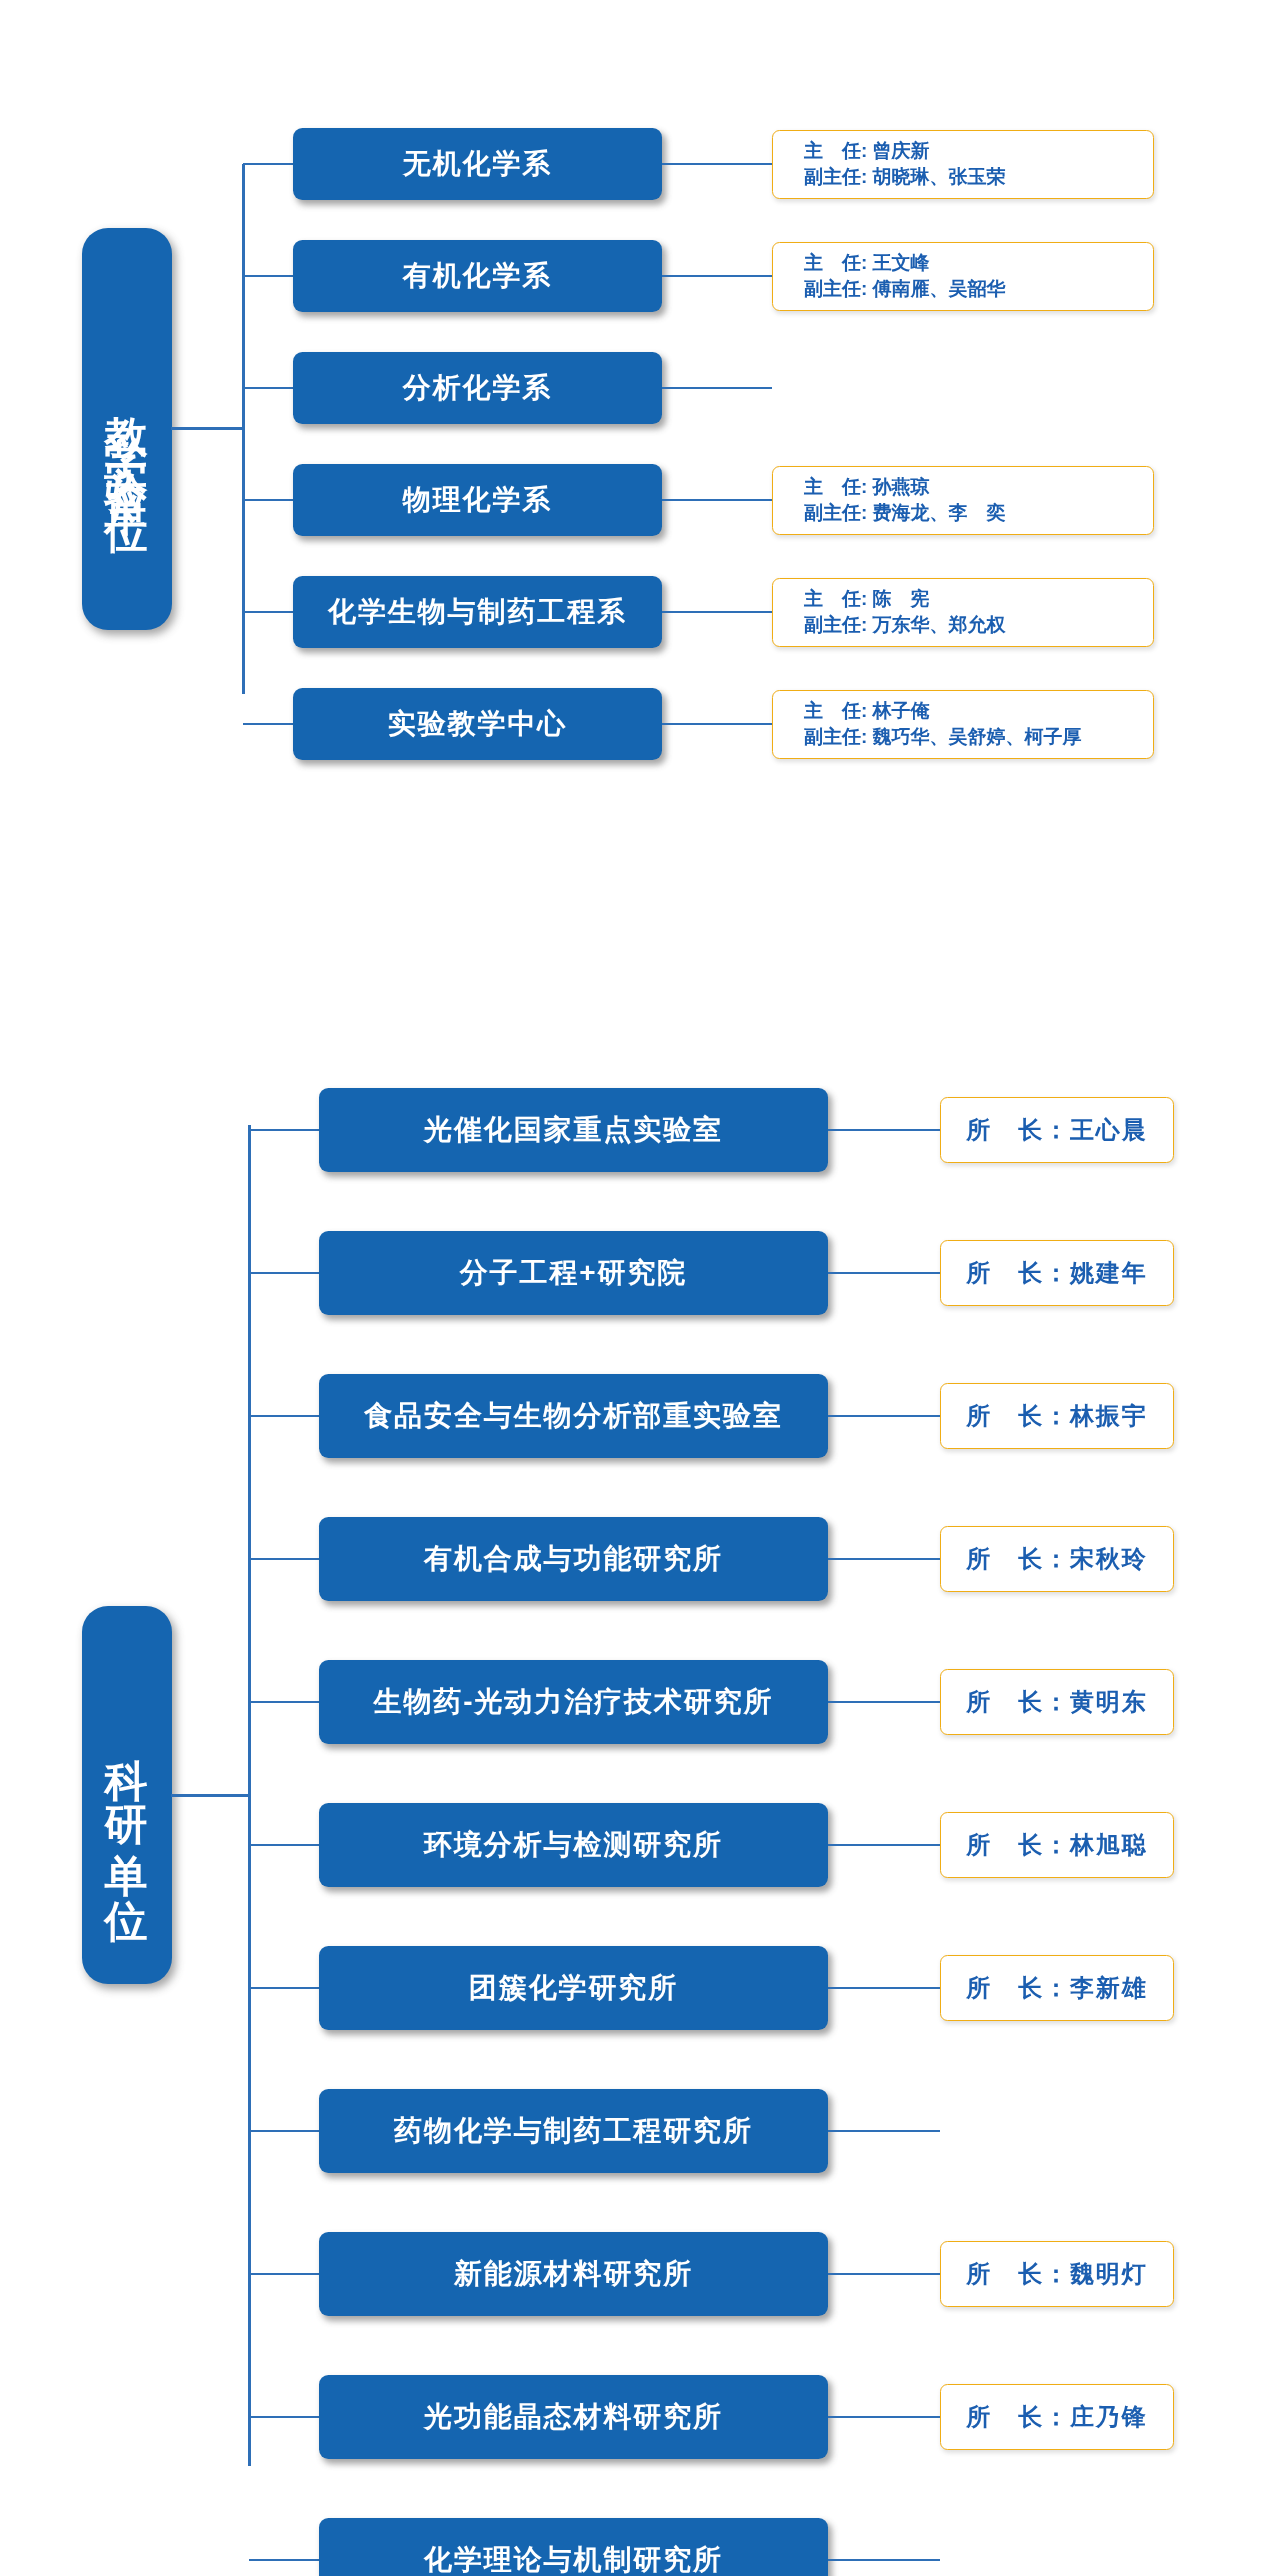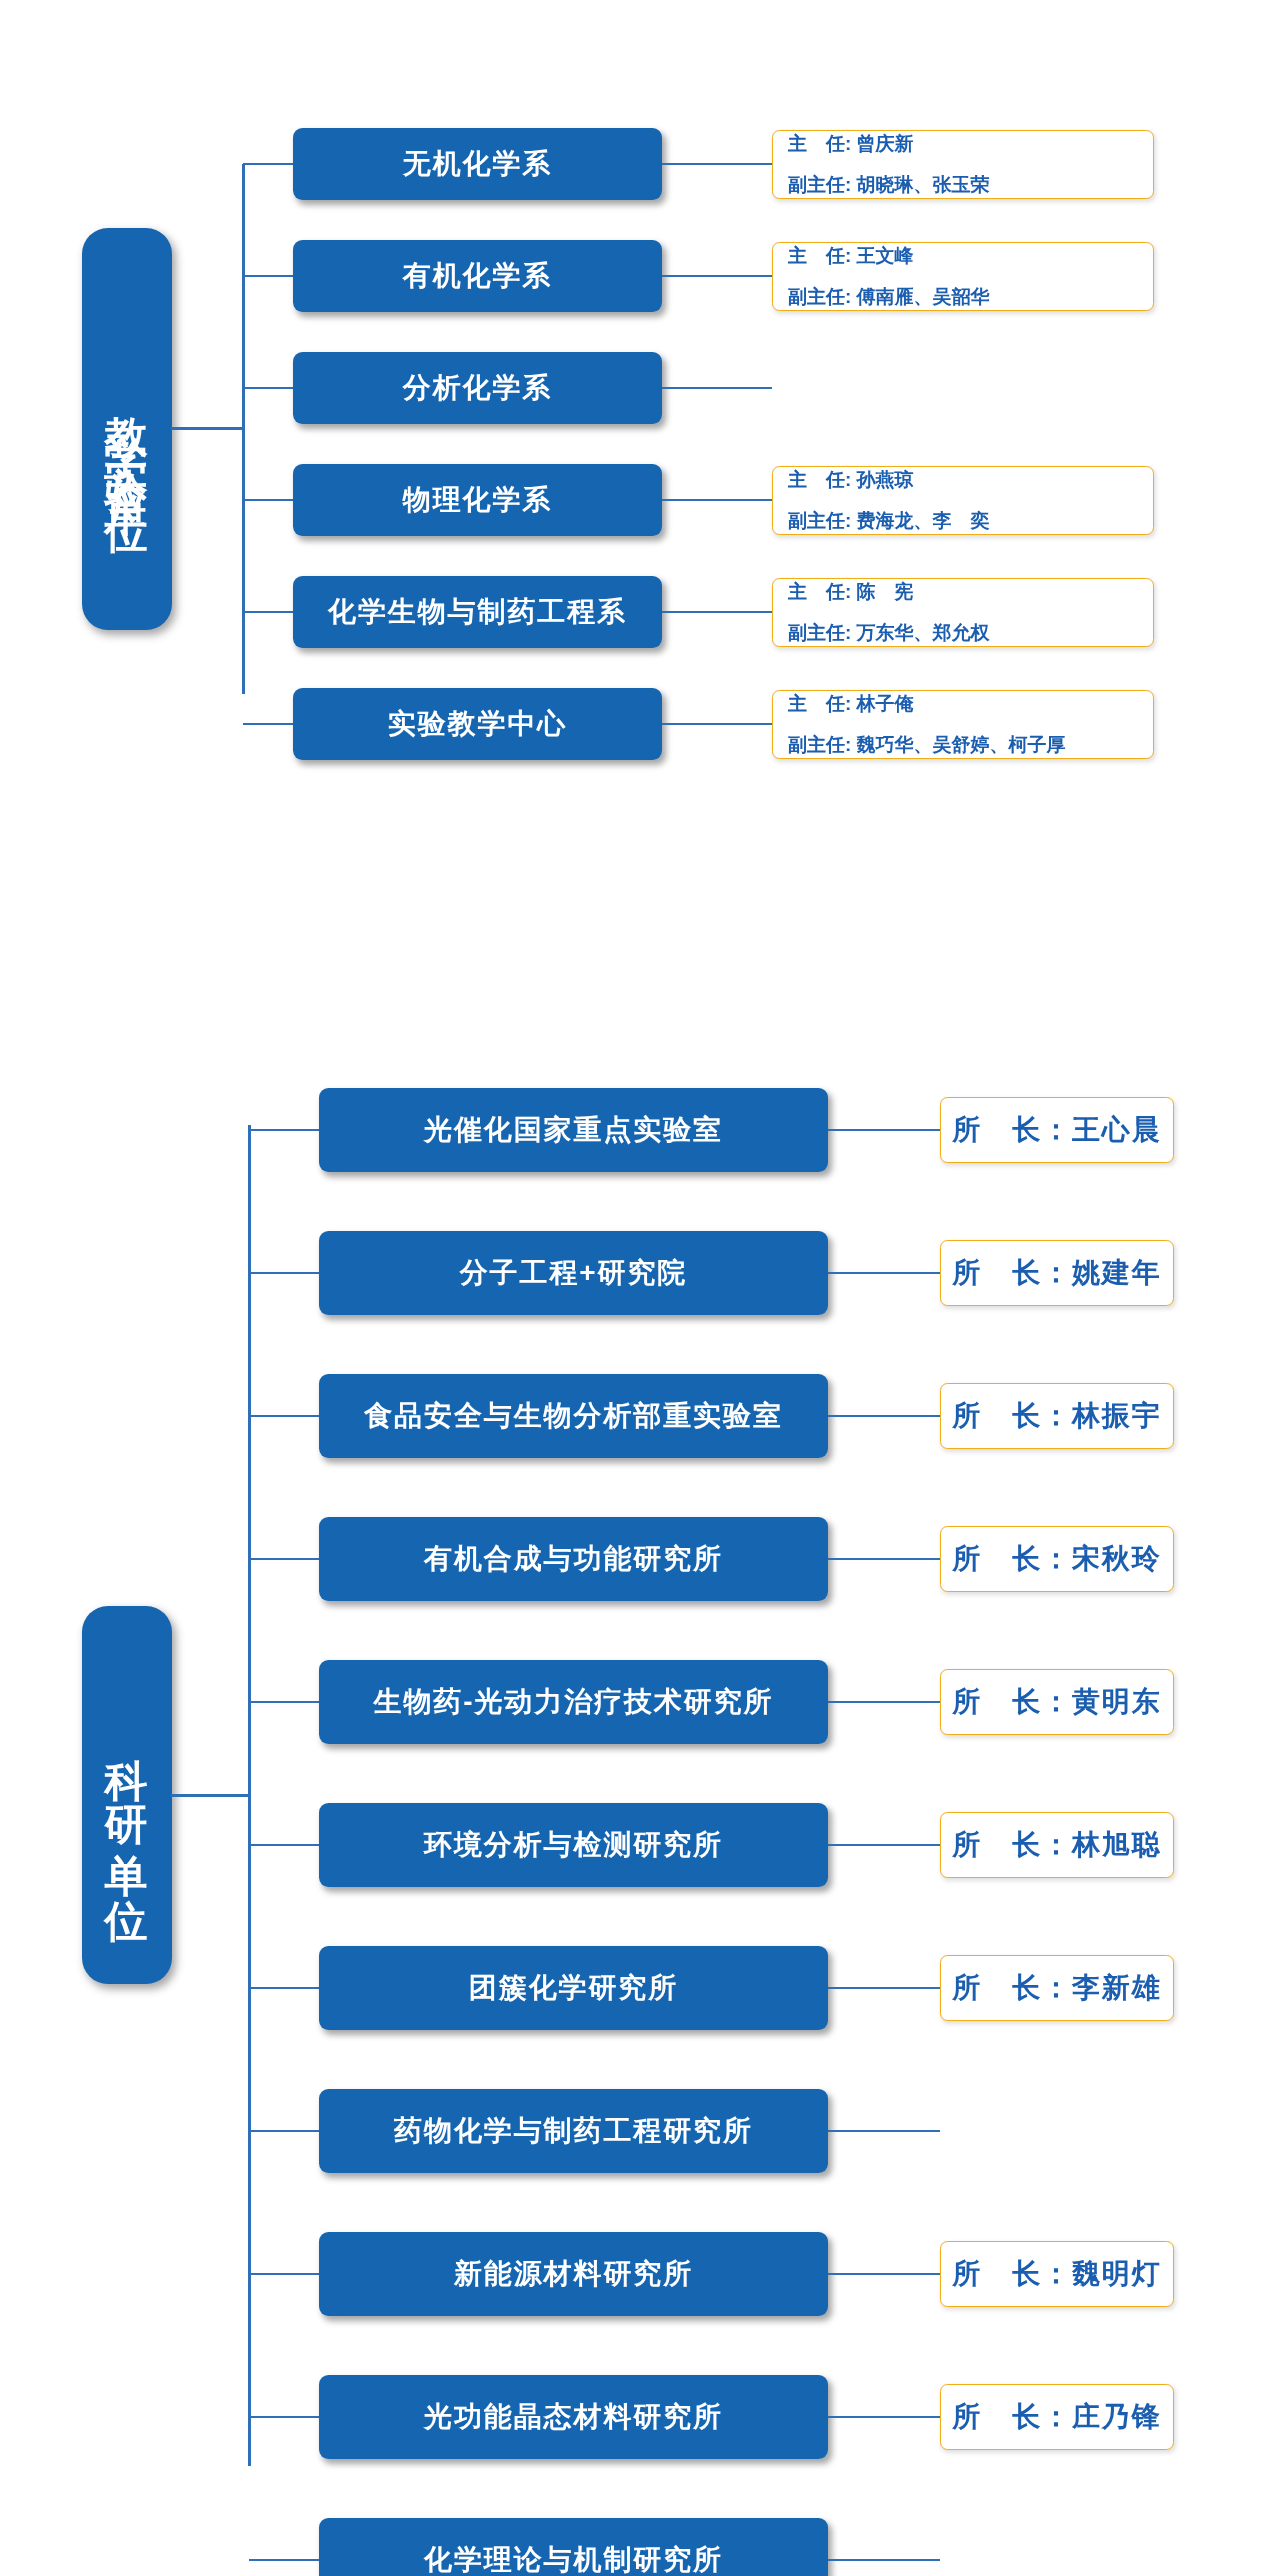--- a/index.html
+++ b/index.html
@@ -30,8 +30,8 @@
   .r-dept { width:509px; height:84px; font-size:28px; }
 
   .detail-box { width:382px; height:69px; border:1.9px solid #f0ad15; border-radius:7.5px;
-    background:#ffffff; display:flex; flex-direction:column; justify-content:space-between;
-    padding-left:15px; box-sizing:border-box; flex:none;
+    background:#ffffff; display:flex; flex-direction:column; justify-content:center;
+    padding-left:31px; box-sizing:border-box; flex:none;
     box-shadow:1.9px 2.8px 4.7px rgba(120,120,120,.22); }
   .detail-line { color:#1b5eb0; font-weight:bold; font-size:19px; line-height:26px; }
 

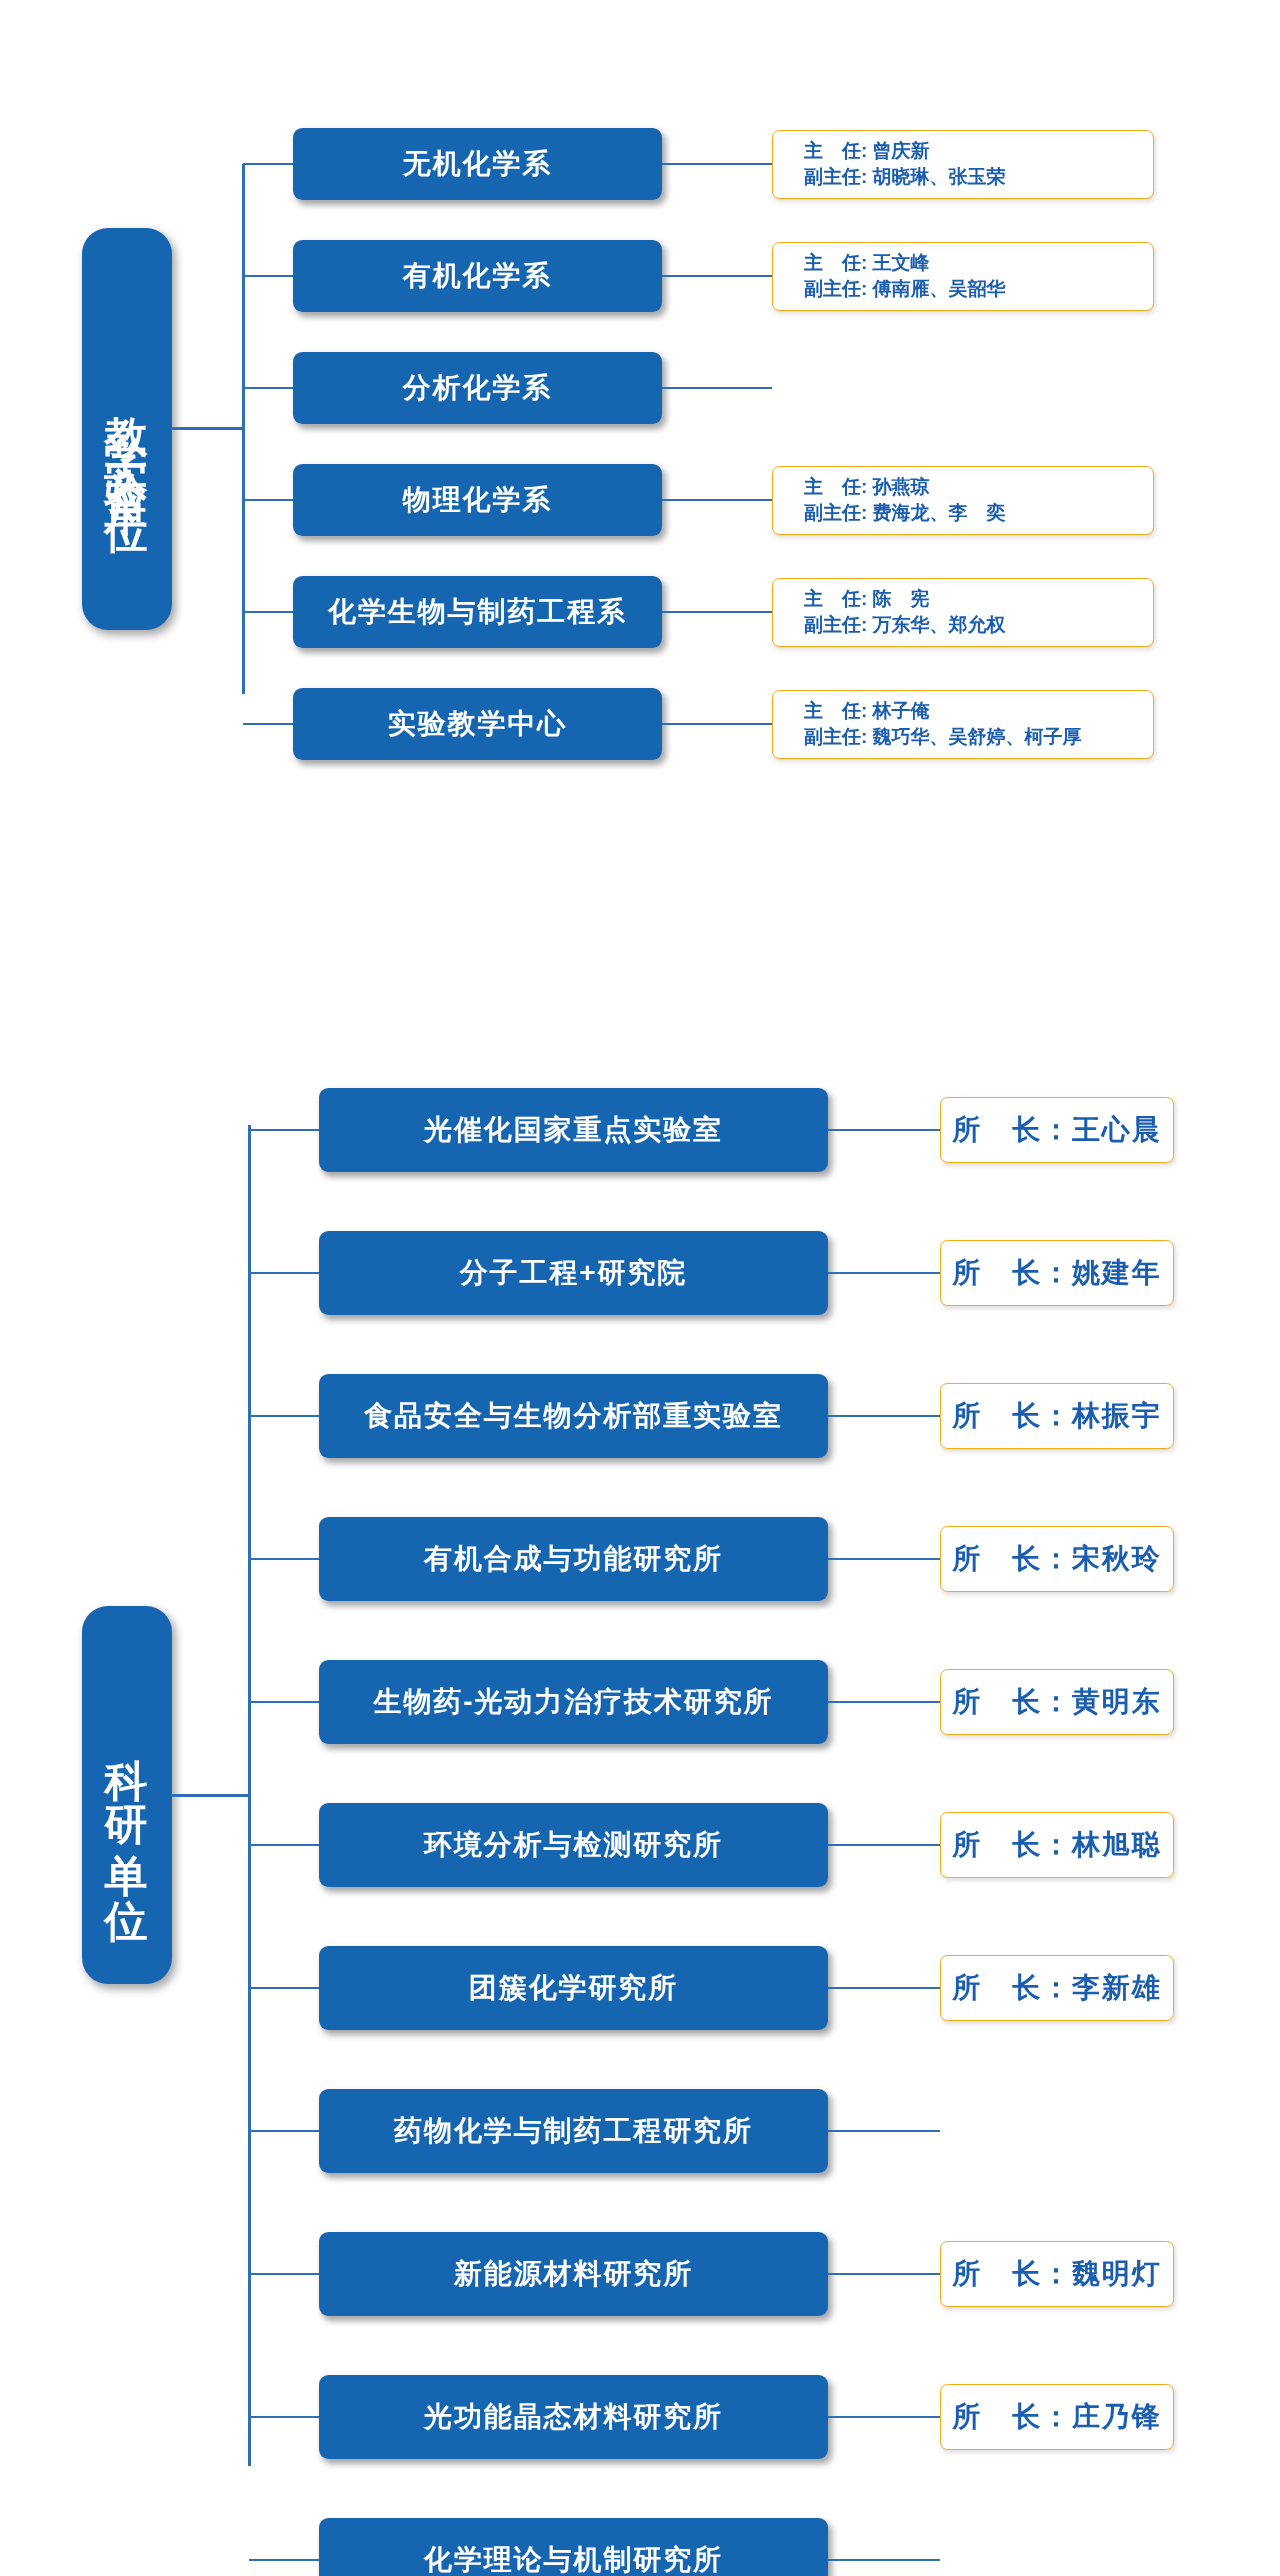--- a/index.html
+++ b/index.html
@@ -37,7 +37,7 @@
 
   .dir-box { width:234px; height:66px; border:1.9px solid #f0ad15; border-radius:7.5px;
     background:#ffffff; display:flex; align-items:center; justify-content:center;
-    color:#1b5eb0; font-weight:bold; font-size:28px; box-sizing:border-box; flex:none;
+    color:#1b5eb0; font-weight:bold; font-size:24px; box-sizing:border-box; flex:none;
     letter-spacing:1.9px; box-shadow:1.9px 2.8px 4.7px rgba(120,120,120,.22); }
 
   .spine { position:absolute; width:2.8px; background:#2e6fb7; }

